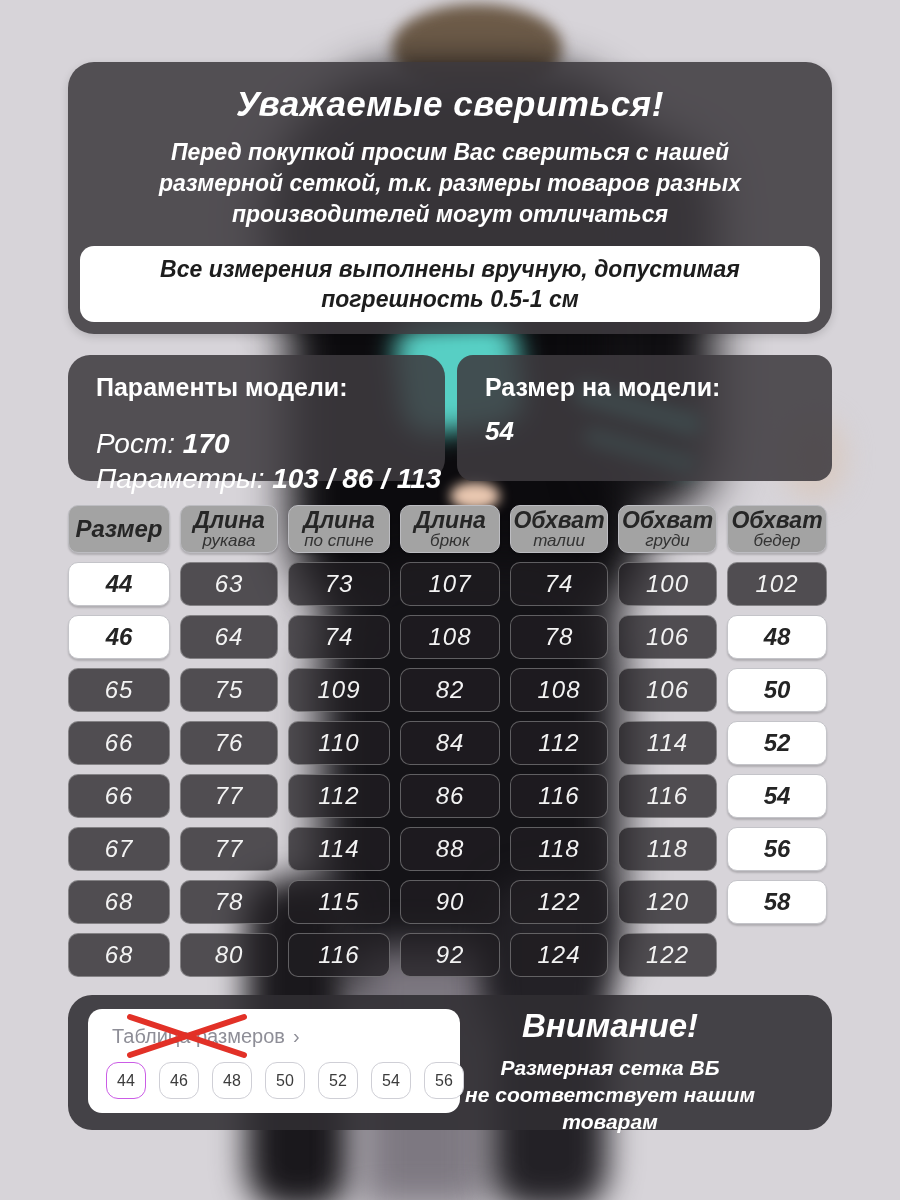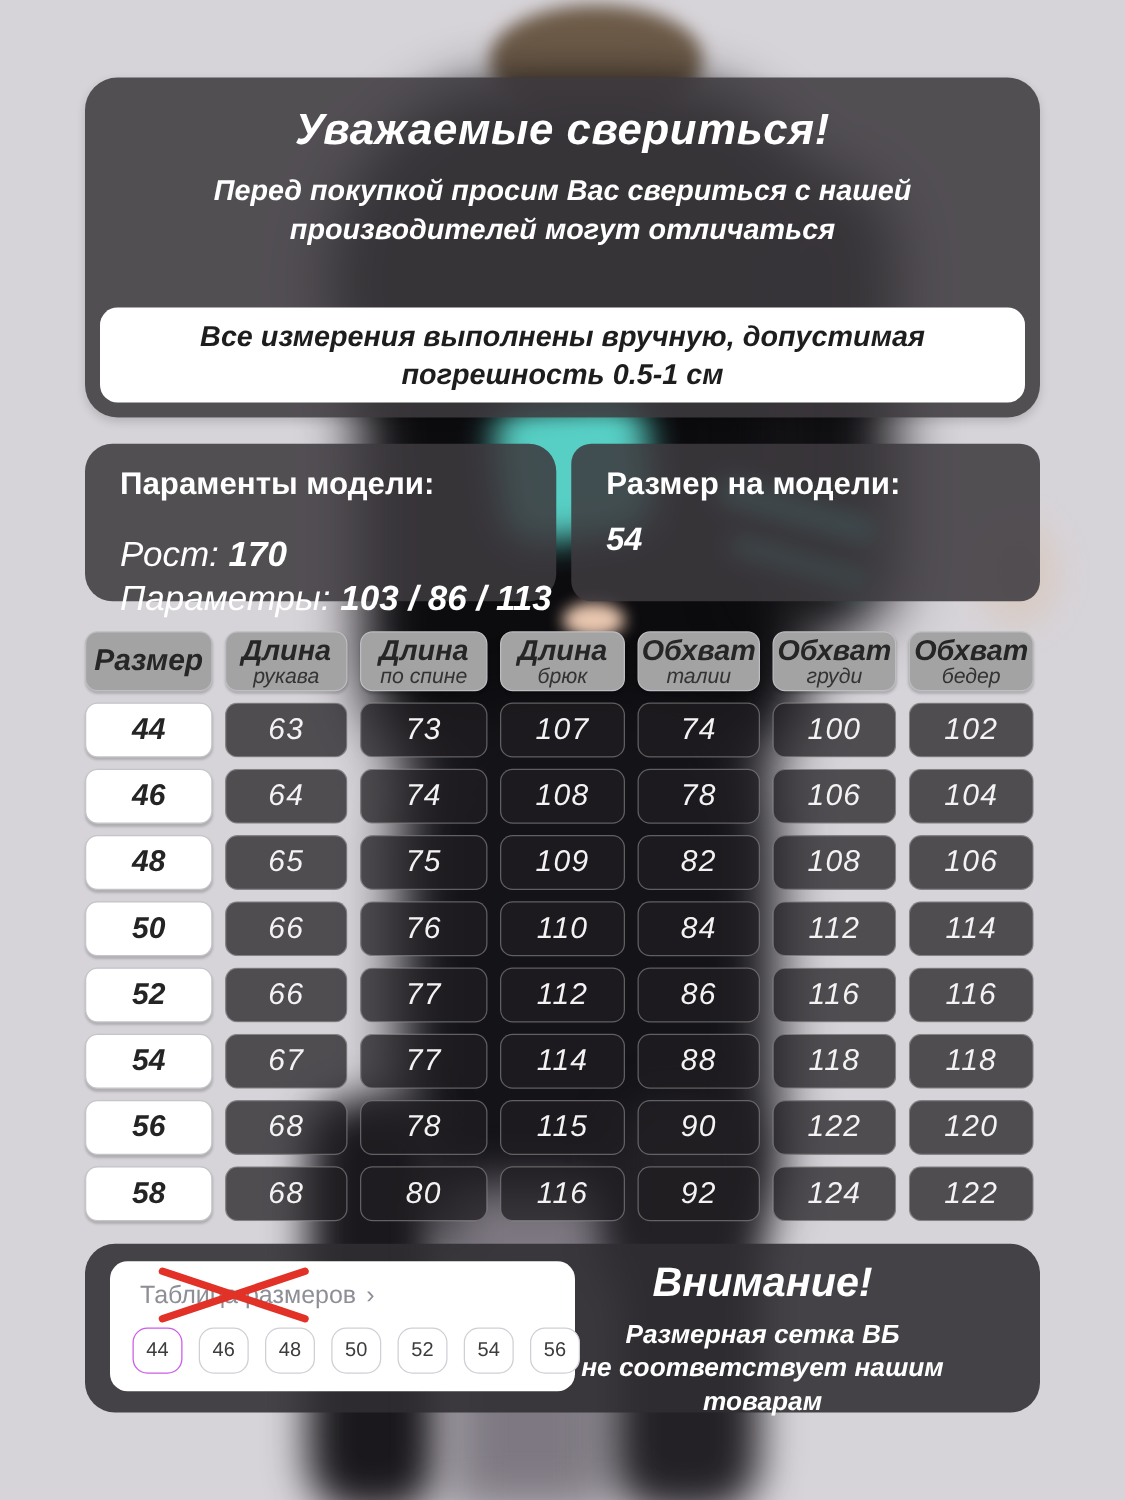--- a/index.html
+++ b/index.html
@@ -97,6 +97,7 @@
     <div class="notice-title">Уважаемые свериться!</div>
     <div class="notice-body">
       <div>Перед покупкой просим Вас свериться с нашей</div>
+      <div>размерной сеткой, т.к. размеры товаров разных</div>
       <div>производителей могут отличаться</div>
     </div>
     <div class="note-box">

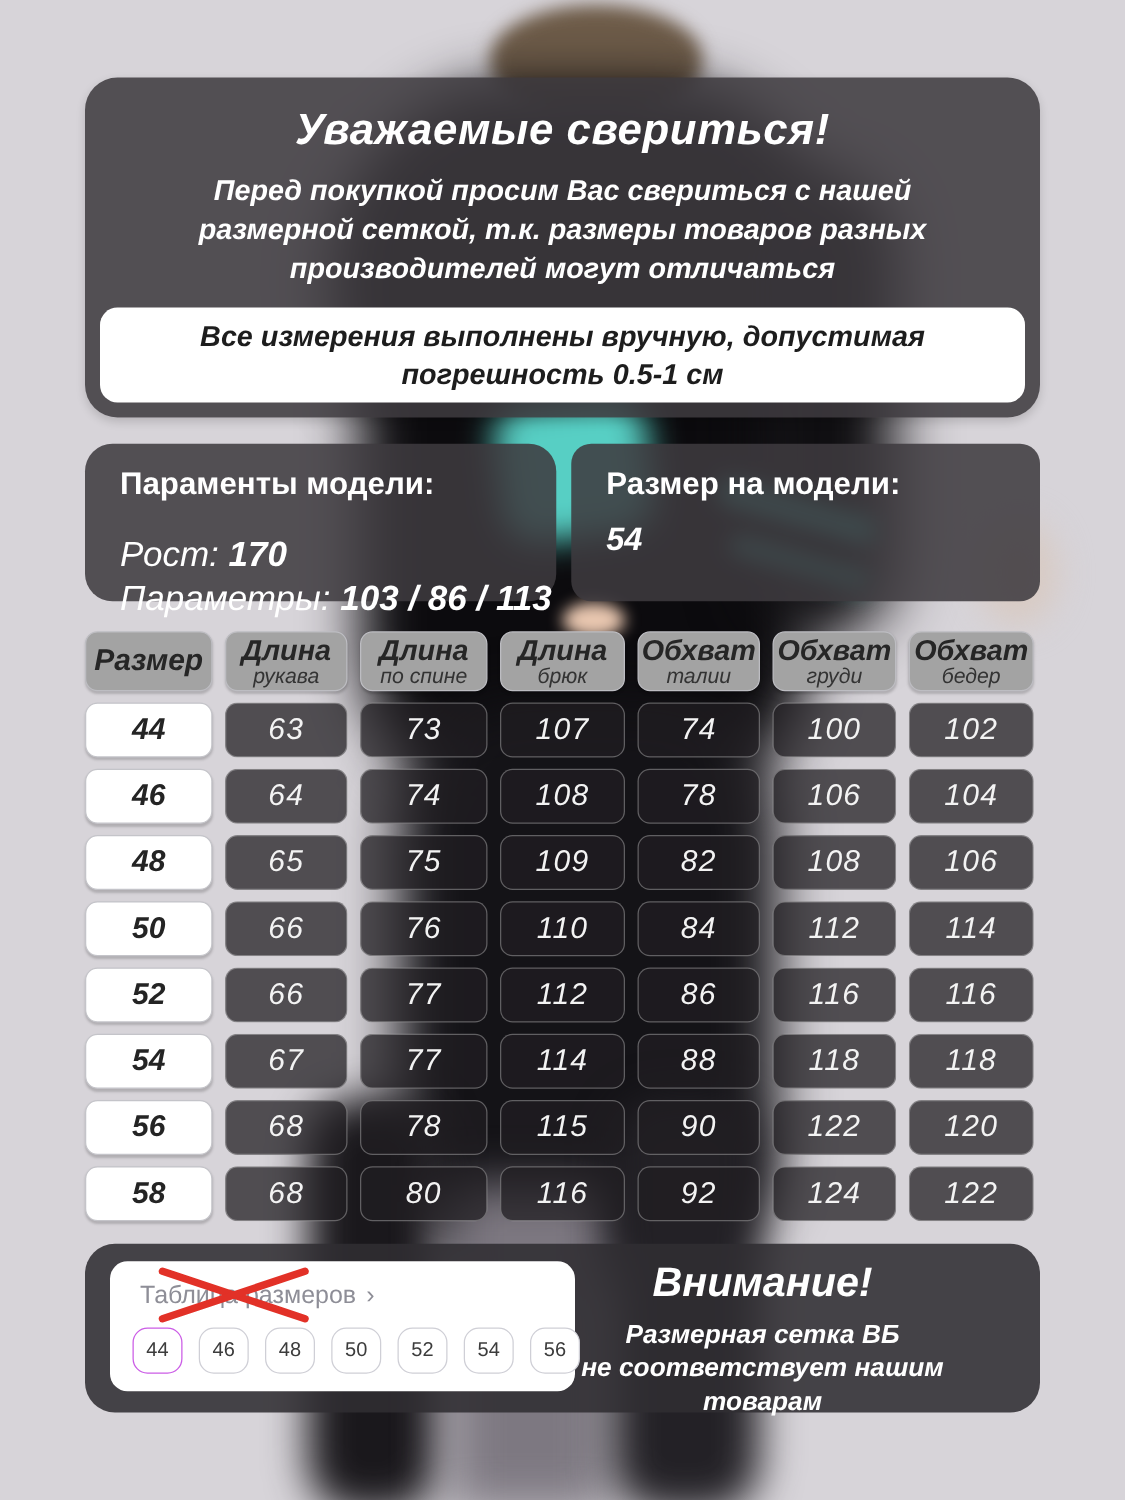--- a/index.html
+++ b/index.html
@@ -166,7 +166,6 @@
     <div class="vcell">108</div>
     <div class="vcell">78</div>
     <div class="vcell">106</div>
-    <div class="vcell">104</div>
 
     <div class="scell">48</div>
     <div class="vcell">65</div>

